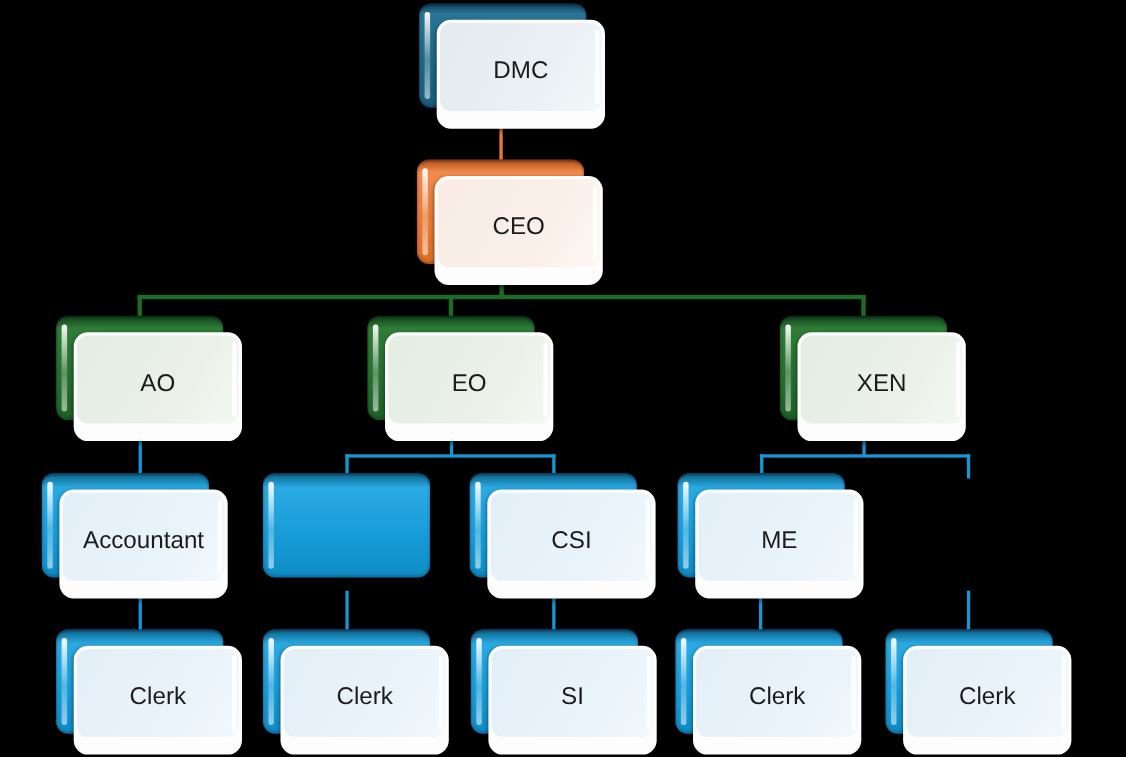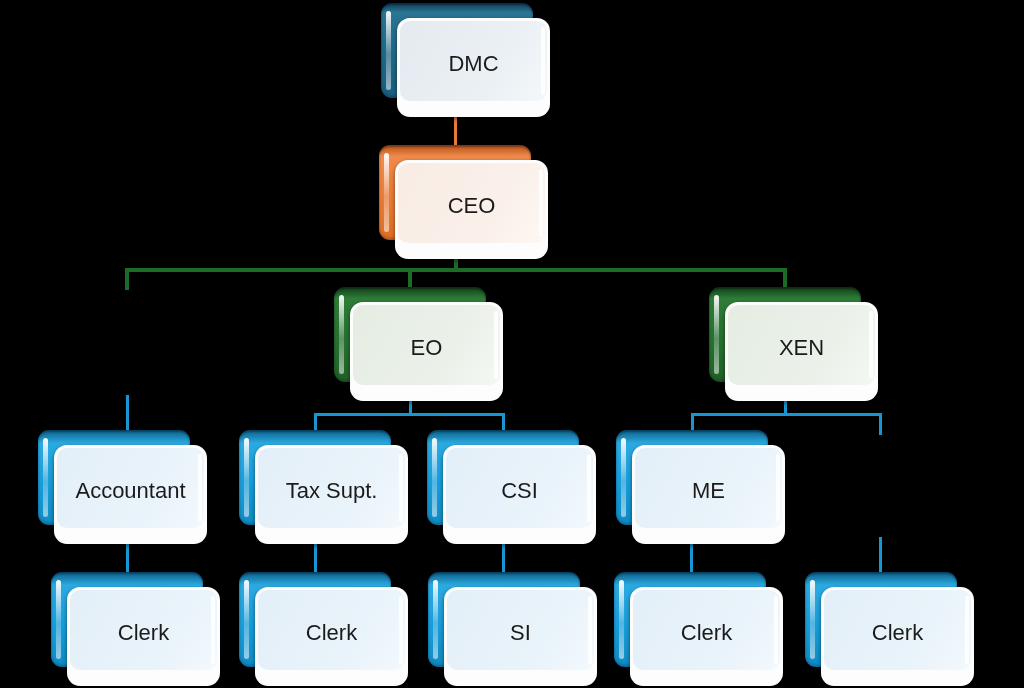--- a/index.html
+++ b/index.html
@@ -116,6 +116,12 @@
     </div>
   </div>
 
+  <div class="node green" style="left:51px;top:287px">
+    <div class="back"></div>
+    <div class="front">
+      <div class="panel">AO</div>
+    </div>
+  </div>
 
   <div class="node green" style="left:709px;top:287px">
     <div class="back"></div>

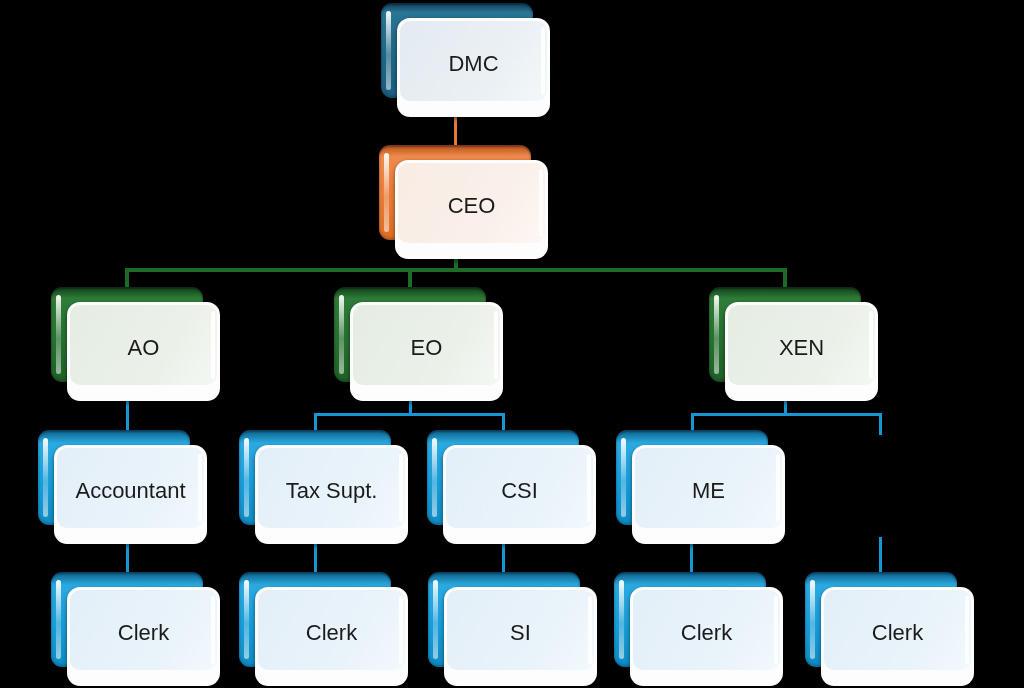--- a/index.html
+++ b/index.html
@@ -146,9 +146,6 @@
 
   <div class="node blue" style="left:239px;top:430px">
     <div class="back"></div>
-    <div class="front">
-      <div class="panel">Tax Supt.</div>
-    </div>
   </div>
 
   <div class="node blue" style="left:616px;top:430px">

